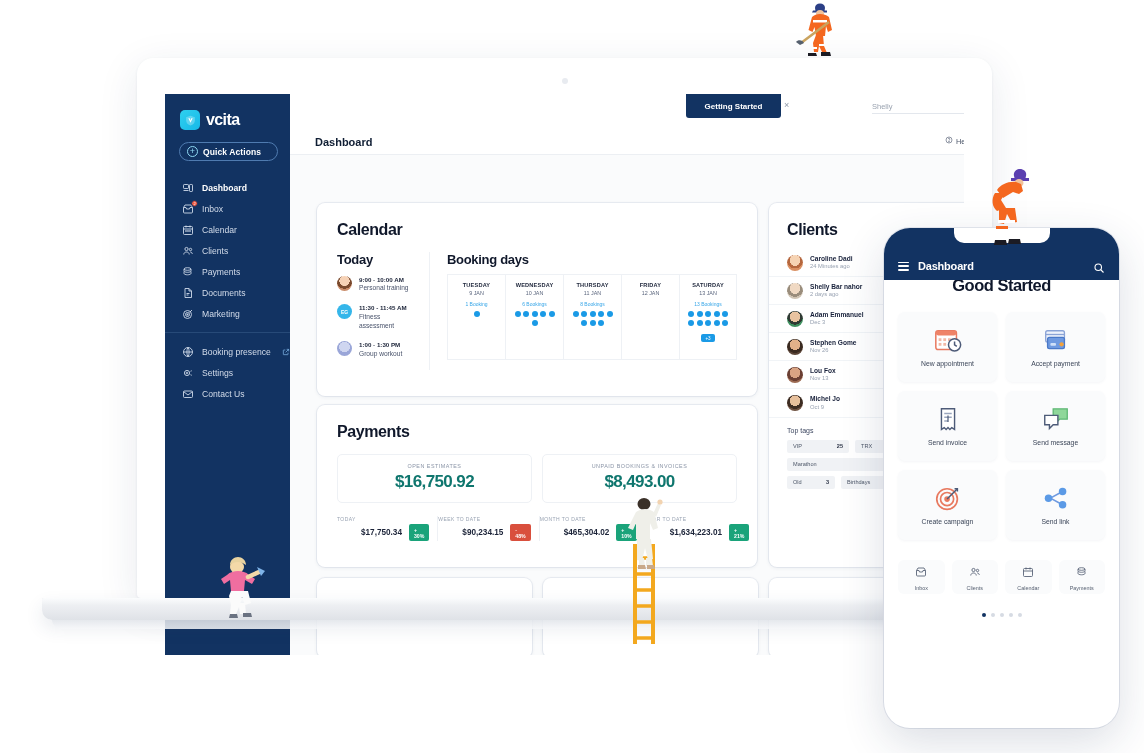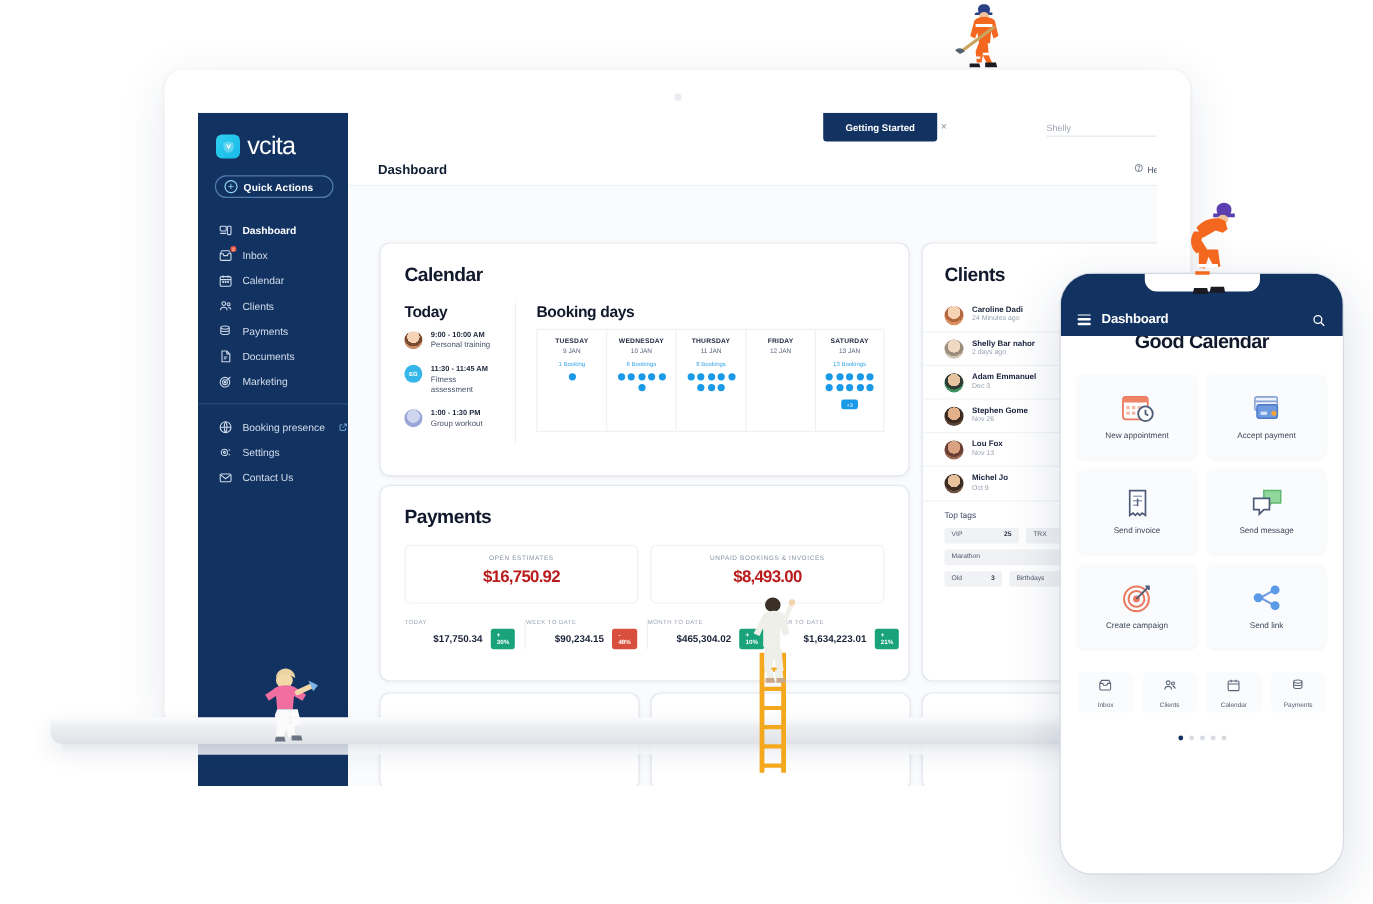--- a/index.html
+++ b/index.html
@@ -60,7 +60,7 @@
     display:flex; align-items:center; justify-content:center;
   }
   .brand-mark svg { width: 13px; height: 13px; }
-  .brand-text { font-size: 21px; font-weight: 400; color:#fff; letter-spacing:-0.6px; }
+  .brand-text { font-size: 16px; font-weight: 700; color:#fff; letter-spacing:-0.6px; }
 
   .quick-actions {
     margin: 12px 12px 0 14px; height: 19px;

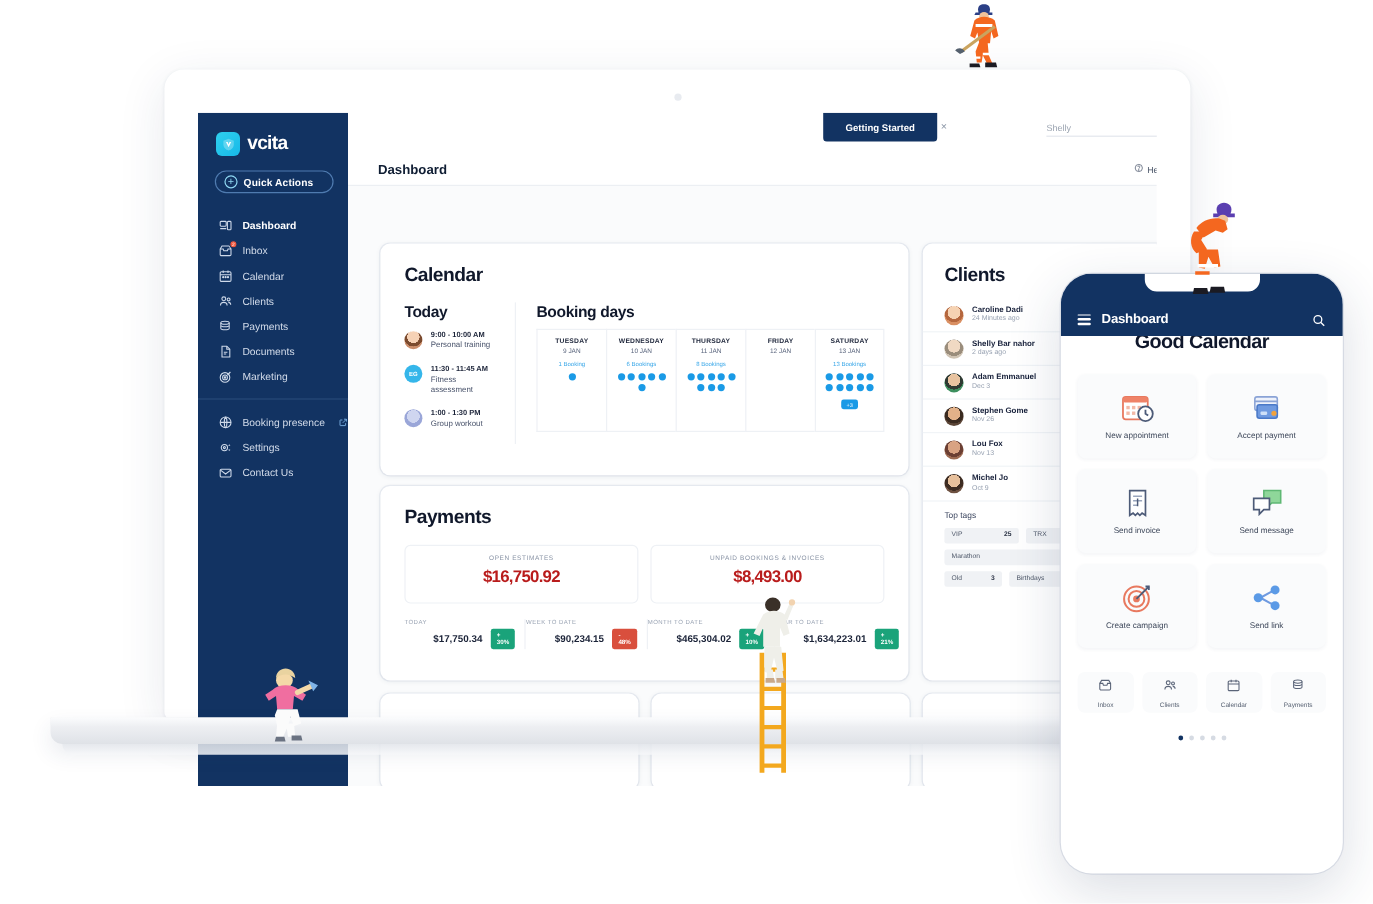--- a/index.html
+++ b/index.html
@@ -665,7 +665,7 @@
     </div>
 
     <div class="greet-sub">Caroline Dadi</div>
-    <div class="greet">Good Calendar</div>
+    <div class="greet">Good Started</div>
 
     <div class="tiles">
       <div class="tile">

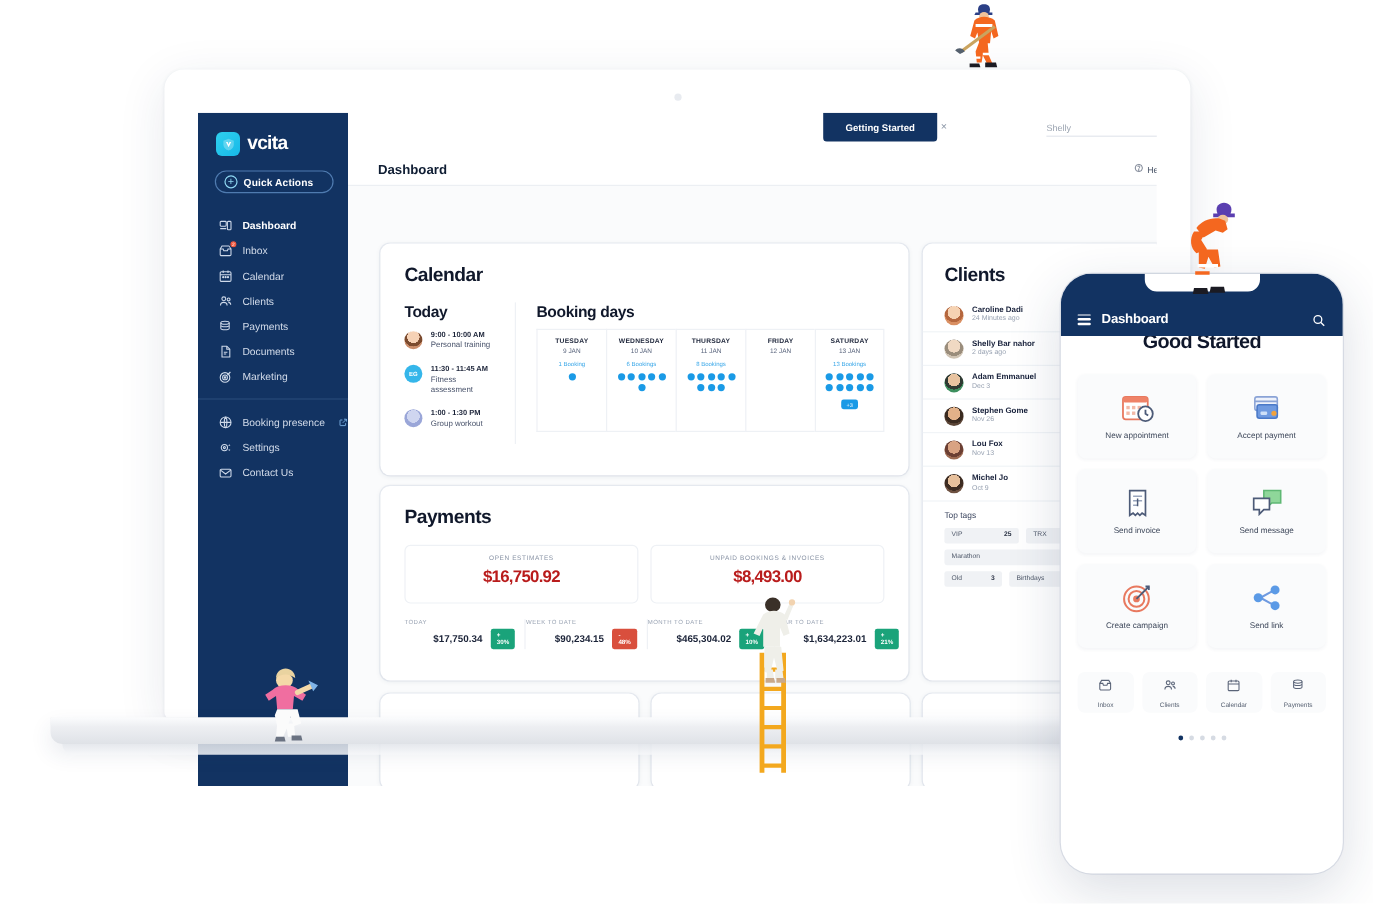--- a/index.html
+++ b/index.html
@@ -157,7 +157,7 @@
   .stat-box.danger { border-color:#e8a694; }
   .stat-lbl { font-size:5.4px; color:#8a94a6; letter-spacing:.5px; }
   .stat-lbl.red { color:#e2634a; }
-  .stat-val { font-size:14px; font-weight:700; color:#b91c1c; margin-top:3px; letter-spacing:-.6px;}
+  .stat-val { font-size:17px; font-weight:700; color:#0f766e; margin-top:3px; letter-spacing:-.6px;}
   .mini-row { display:flex; margin-top:13px; }
   .mini { flex:1; border-right:1px solid #eef1f5; padding-right:8px; }
   .mini:last-child { border-right:none; }

